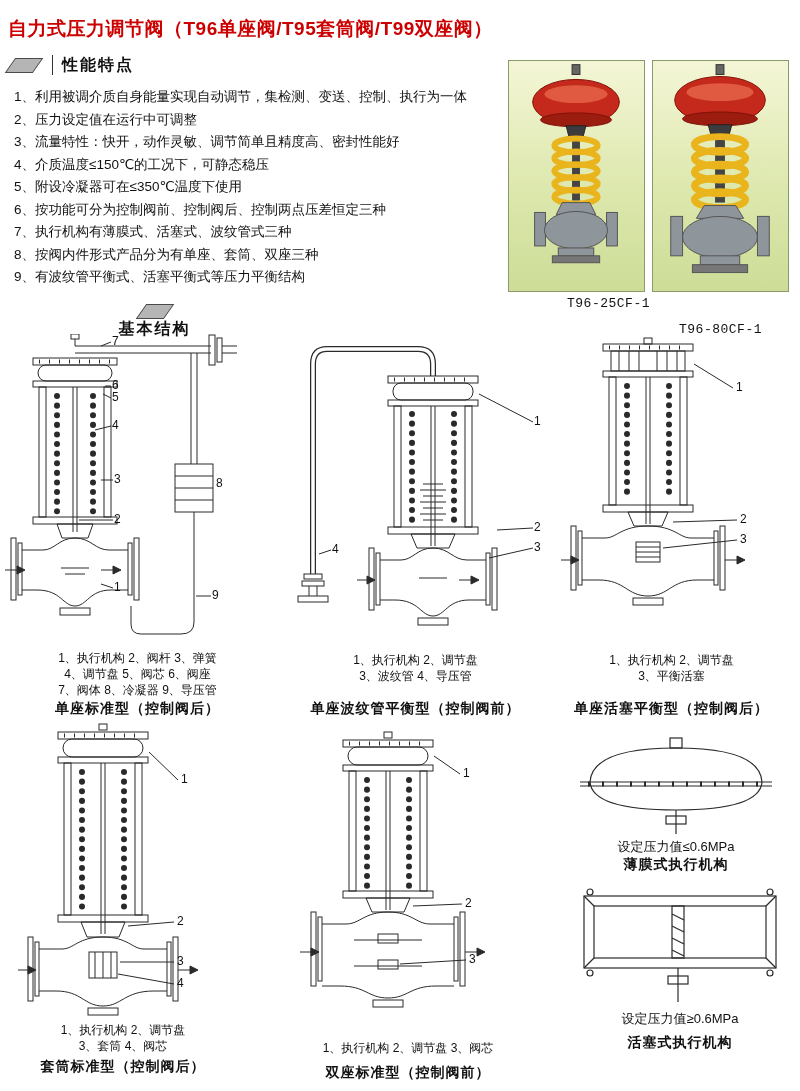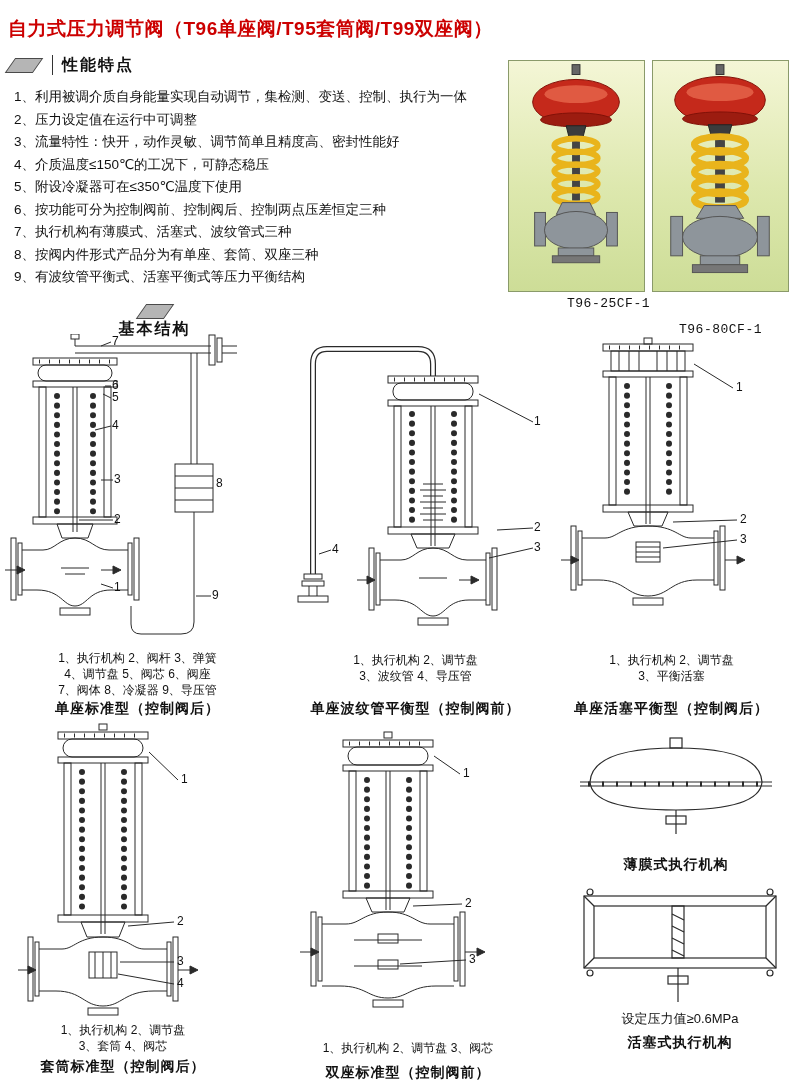--- a/index.html
+++ b/index.html
@@ -400,6 +400,7 @@
       </g>
     </svg>
   </div>
+  <div class="abs note" style="left:562px; top:838px; width:228px;">设定压力值≤0.6MPa</div>
   <div class="abs cap" style="left:562px; top:856px; width:228px;">薄膜式执行机构</div>
 
   <div class="drawing" style="left:570px; top:884px; width:220px; height:122px;">

